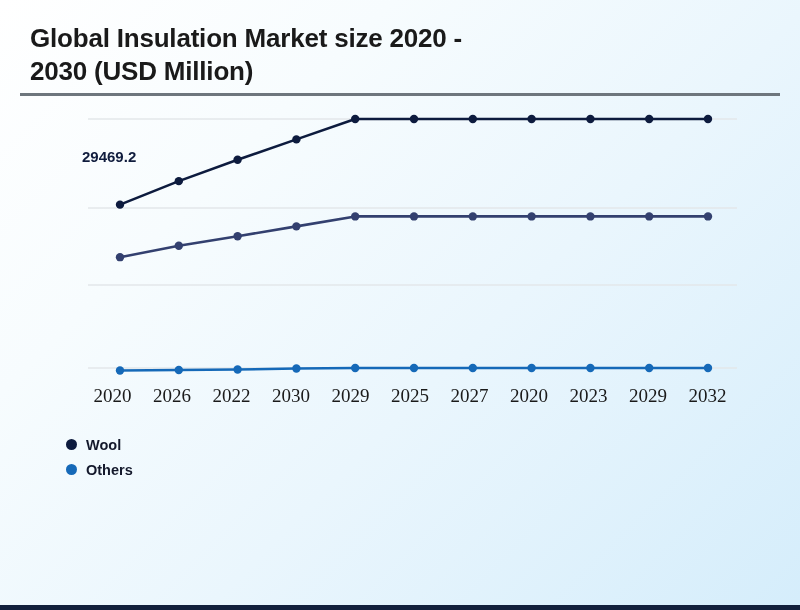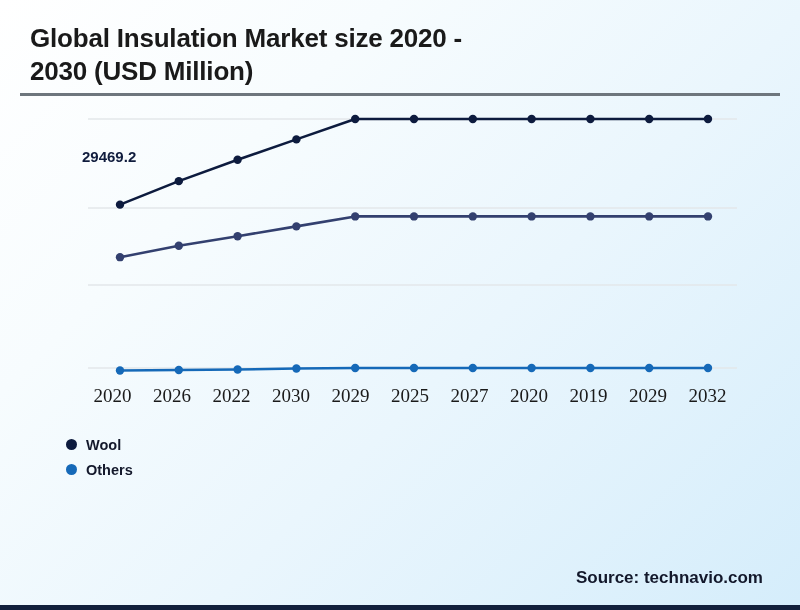--- a/index.html
+++ b/index.html
@@ -199,7 +199,7 @@
       <div class="x-tick-label">2025</div>
       <div class="x-tick-label">2027</div>
       <div class="x-tick-label">2020</div>
-      <div class="x-tick-label">2019</div>
+      <div class="x-tick-label">2023</div>
       <div class="x-tick-label">2029</div>
       <div class="x-tick-label">2032</div>
     </div>

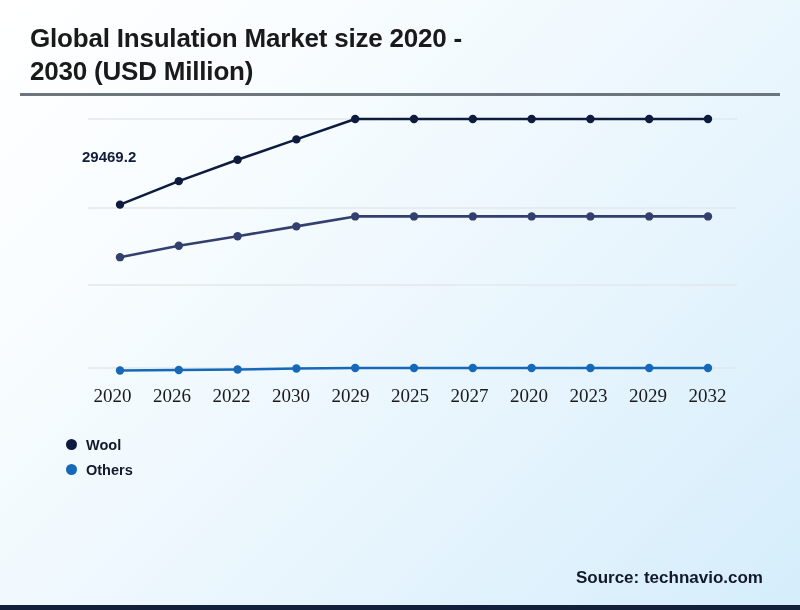--- a/index.html
+++ b/index.html
@@ -215,7 +215,6 @@
       </div>
     </div>
 
-  <div id="source-note">Source: technavio.com</div>
 
 </div>
 

